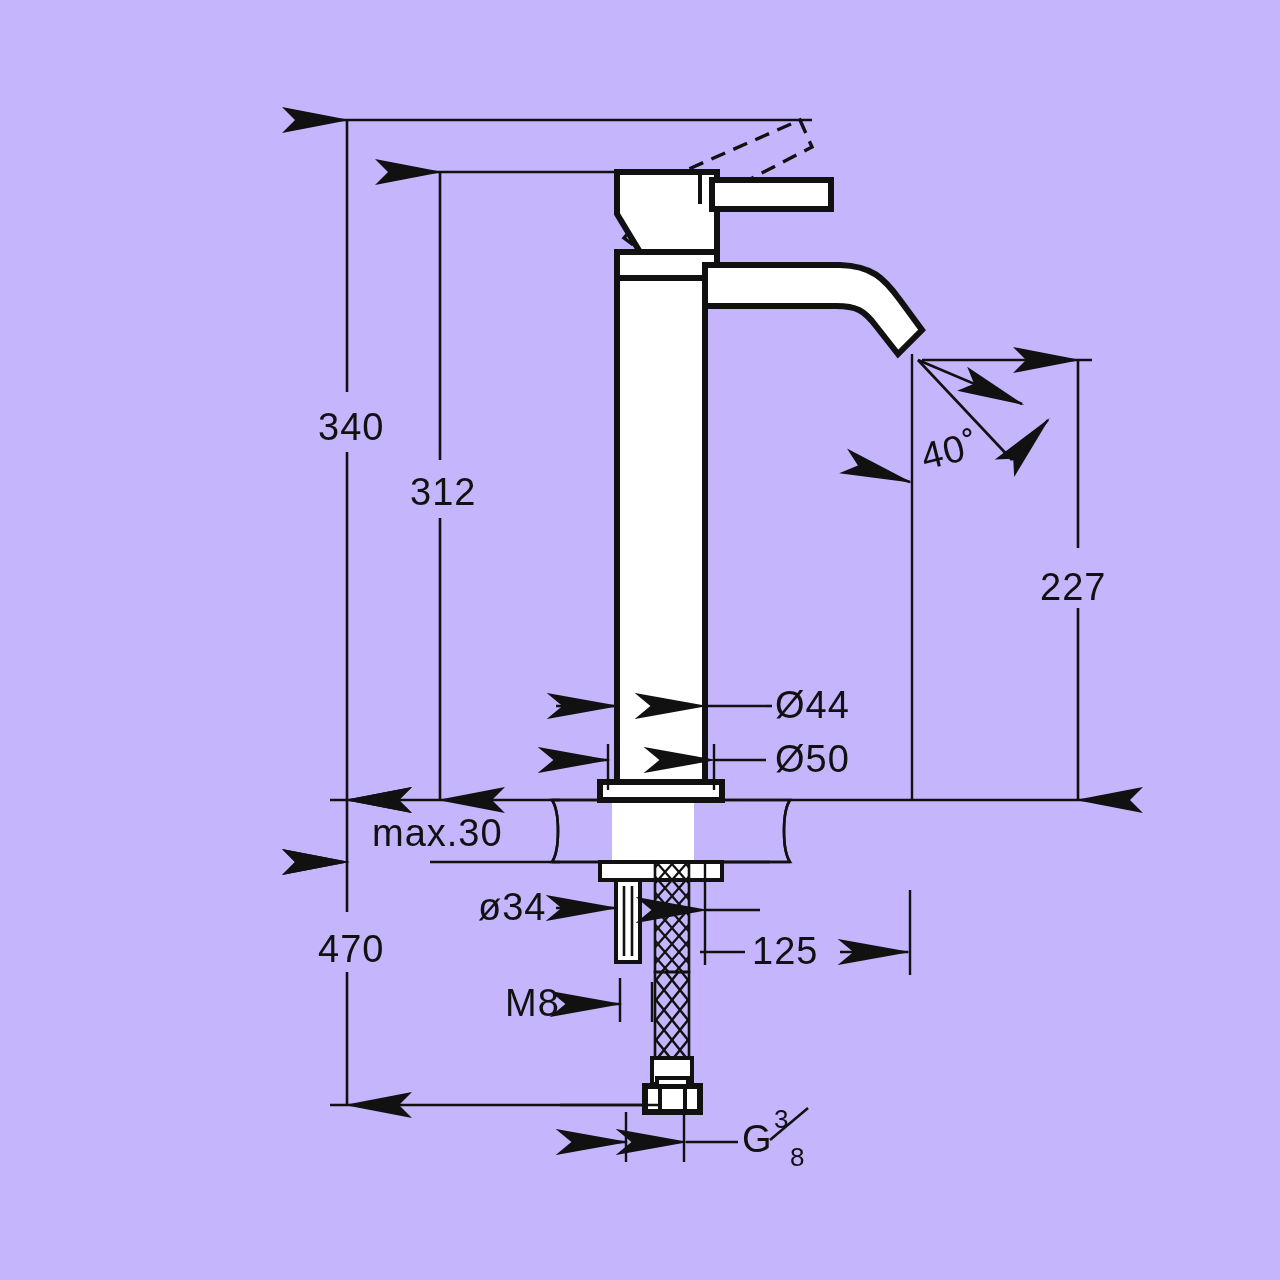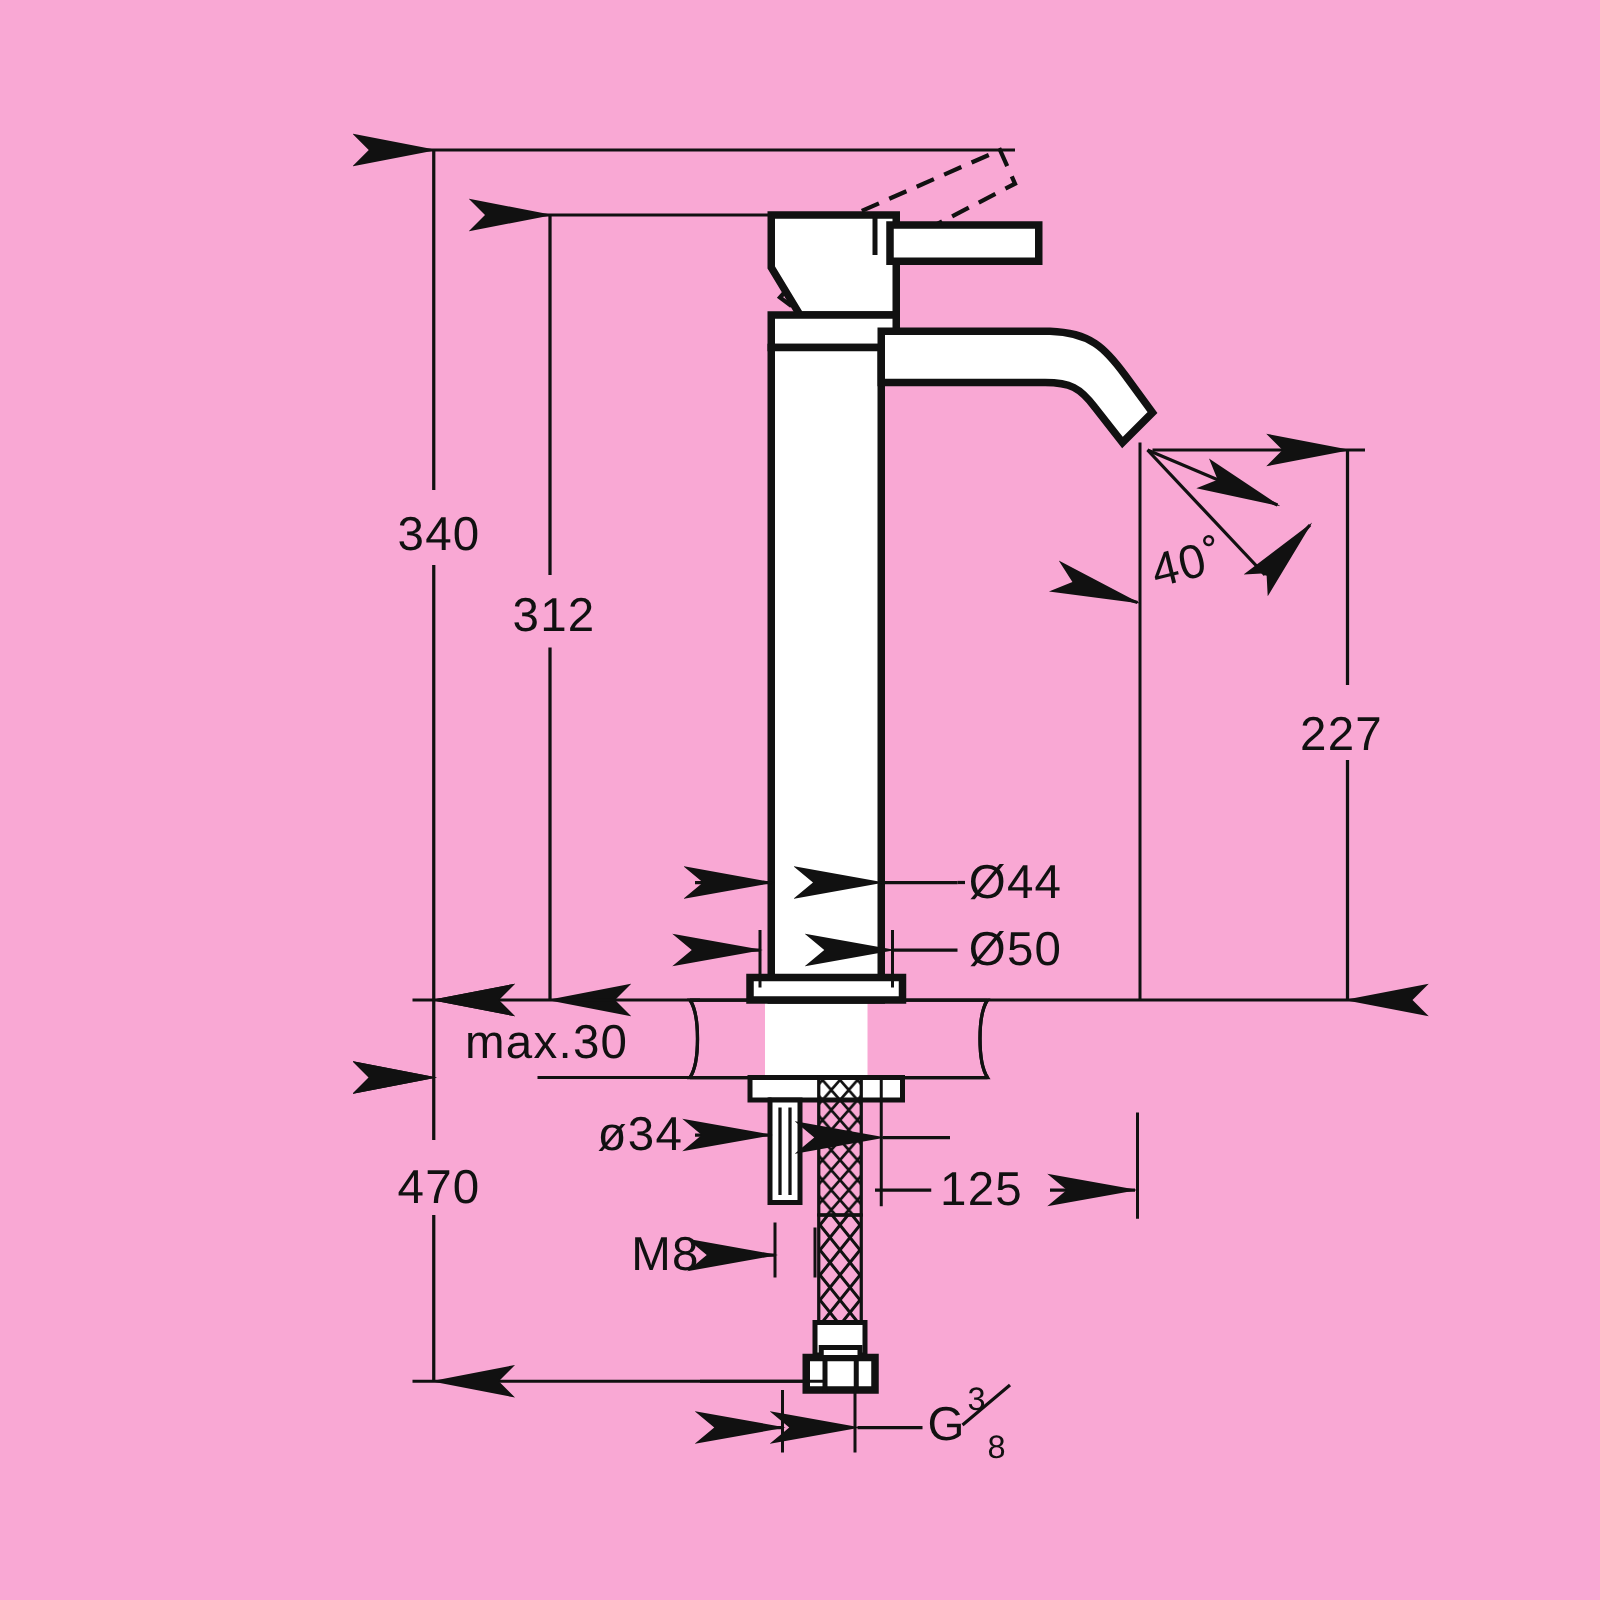--- a/index.html
+++ b/index.html
@@ -18,7 +18,7 @@
     position: relative;
     width: 1280px;
     height: 1280px;
-    background: #f9a8d4;
+    background: #c4b5fd;
   }
   svg.tech-drawing {
     display: block;

